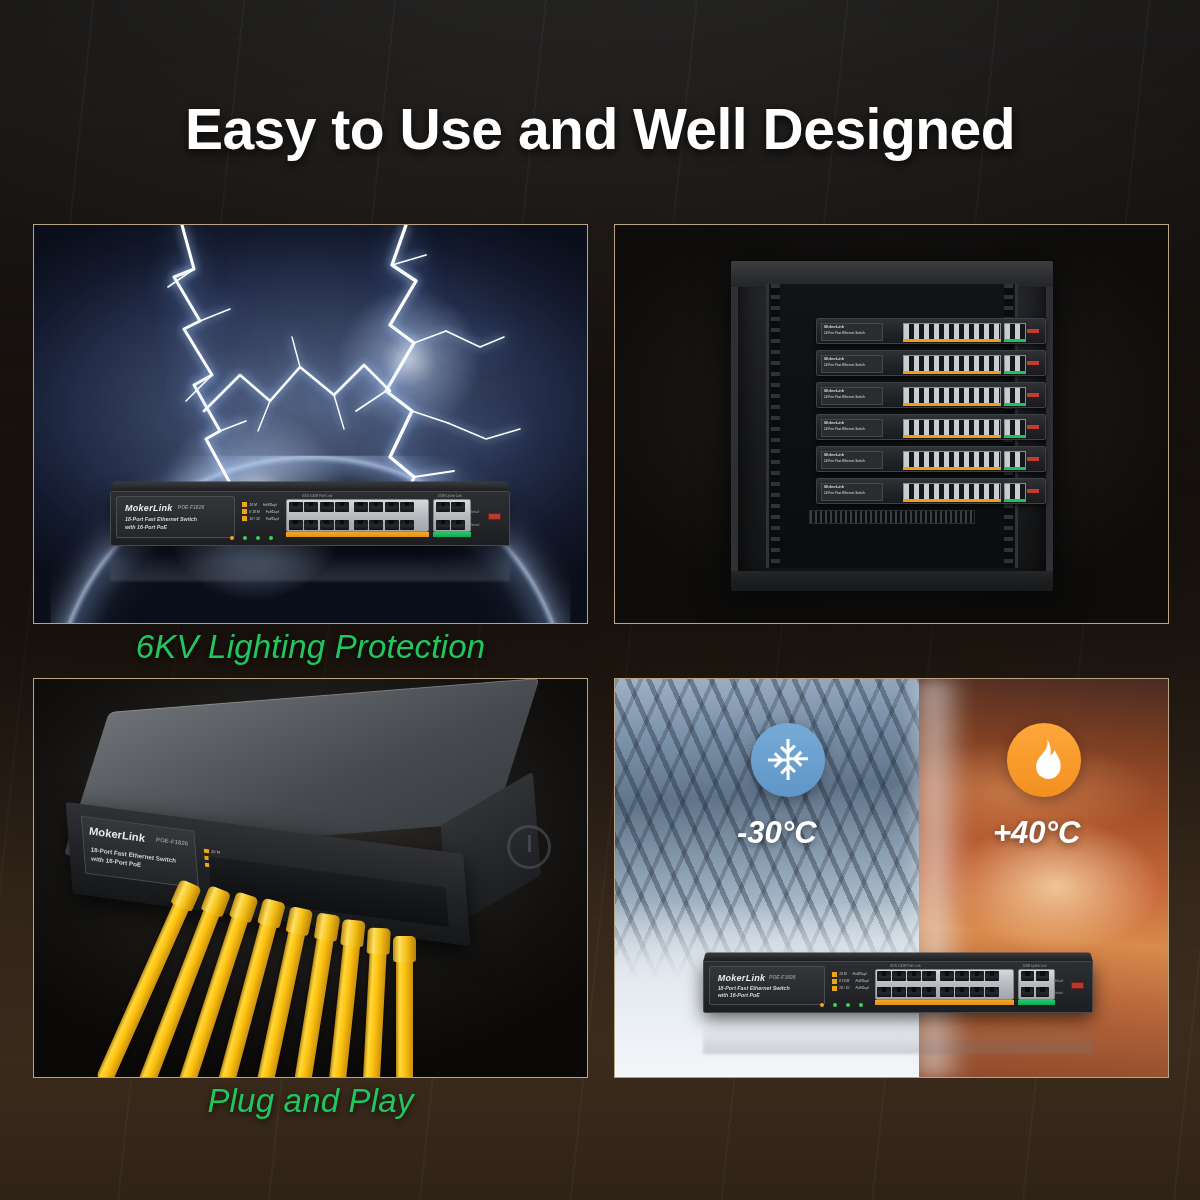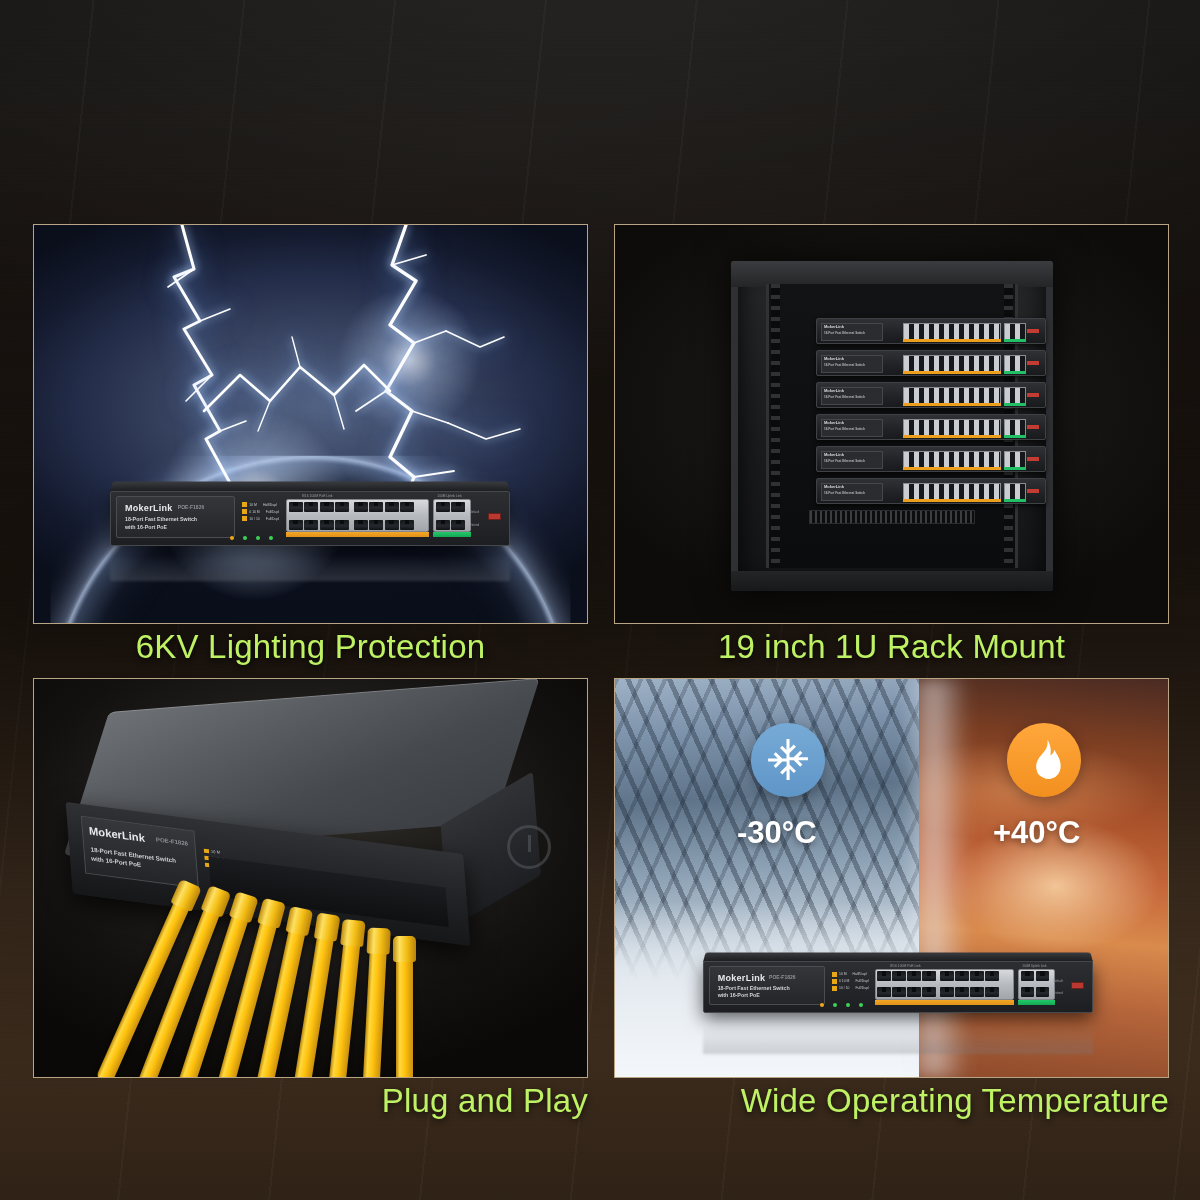--- a/index.html
+++ b/index.html
@@ -492,6 +492,7 @@
   <div class="bg-sheen"></div>
   <div class="bg-grain"></div>
 
+  <div class="headline">Easy to Use and Well Designed</div>
 
   <div class="grid">
 

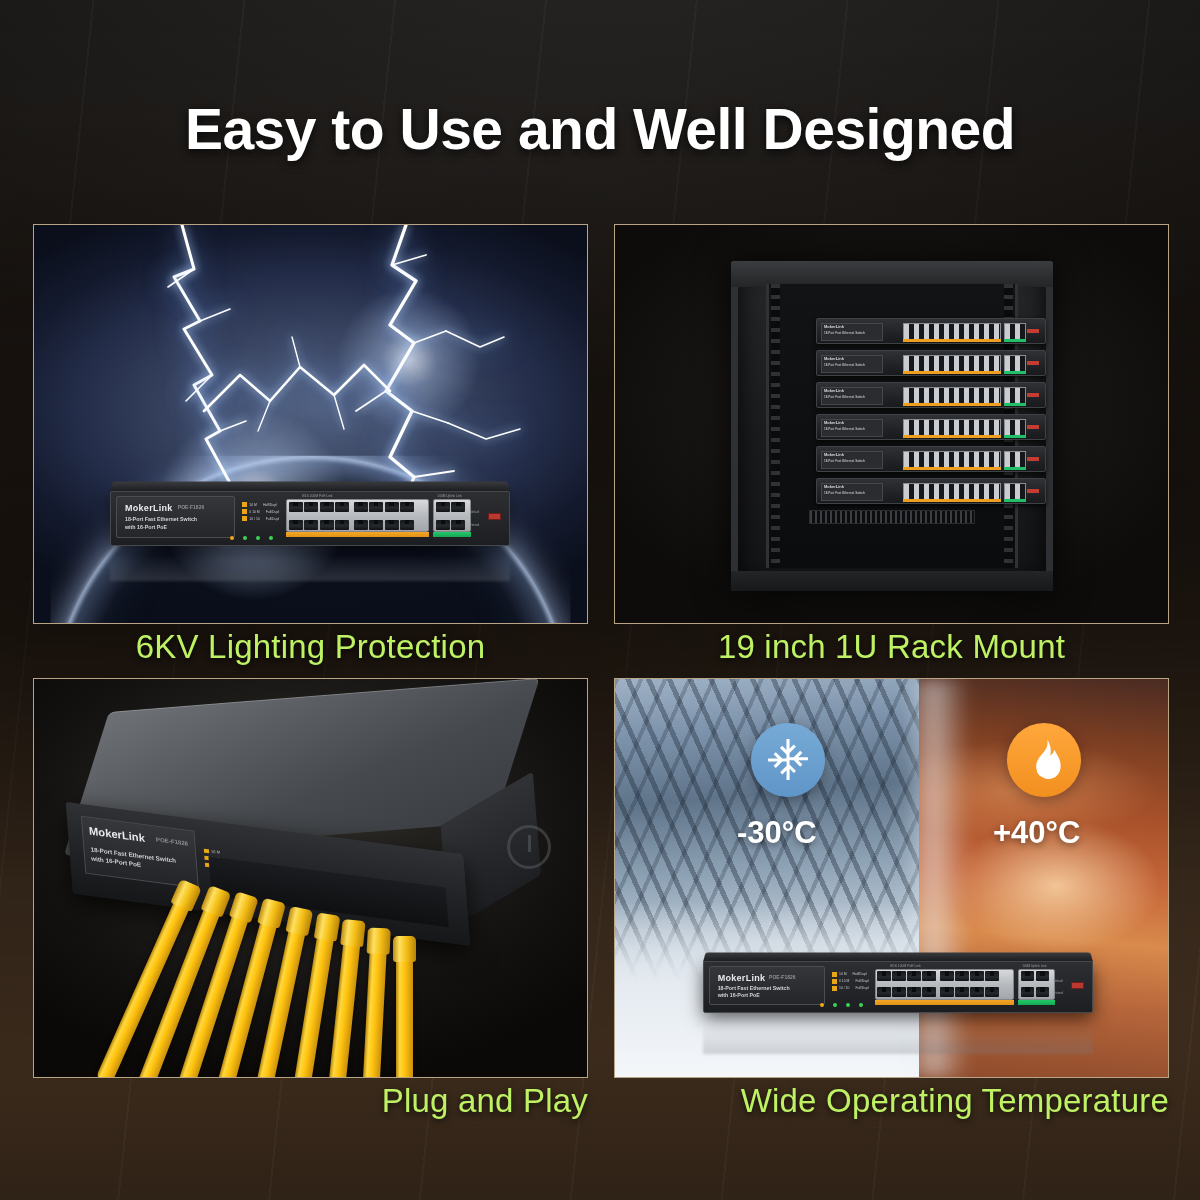--- a/index.html
+++ b/index.html
@@ -81,7 +81,7 @@
     column-gap: 26px;
     row-gap: 42px;
   }
-  .card { position: relative; width: 564px; }
+  .card { position: relative; width: 564px; font-style: italic; }
 
   .photo {
     position: relative;

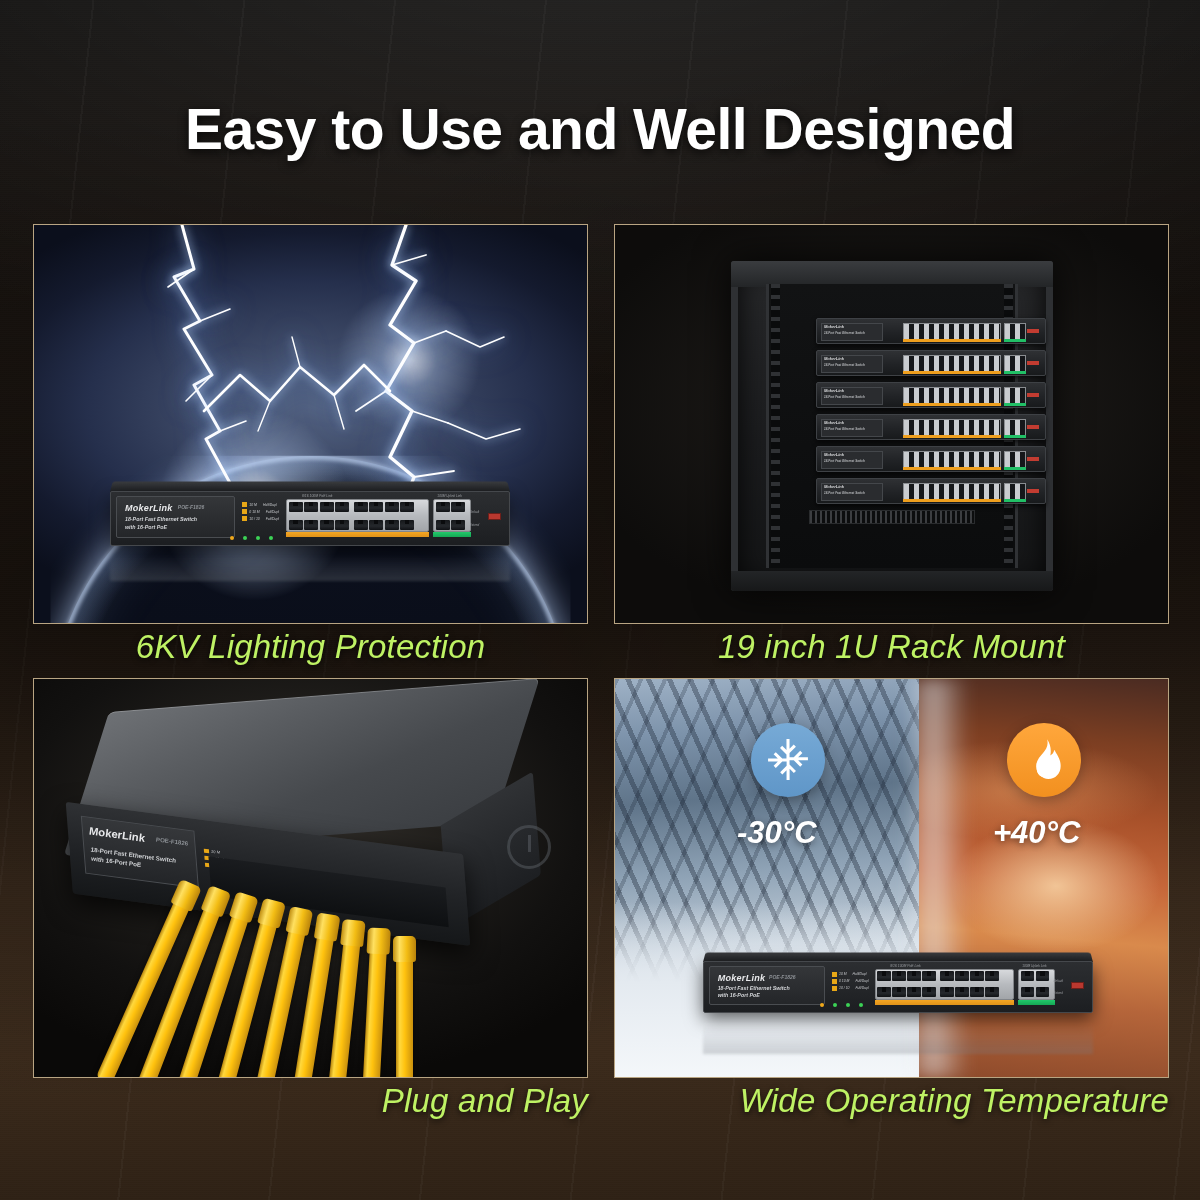--- a/index.html
+++ b/index.html
@@ -94,7 +94,7 @@
     position: absolute;
     left: 0; top: 404px; width: 555px;
     text-align: center;
-    color: #bef264;
+    color: #22c55e;
     font-size: 33px;
     font-weight: 400;
     letter-spacing: .2px;

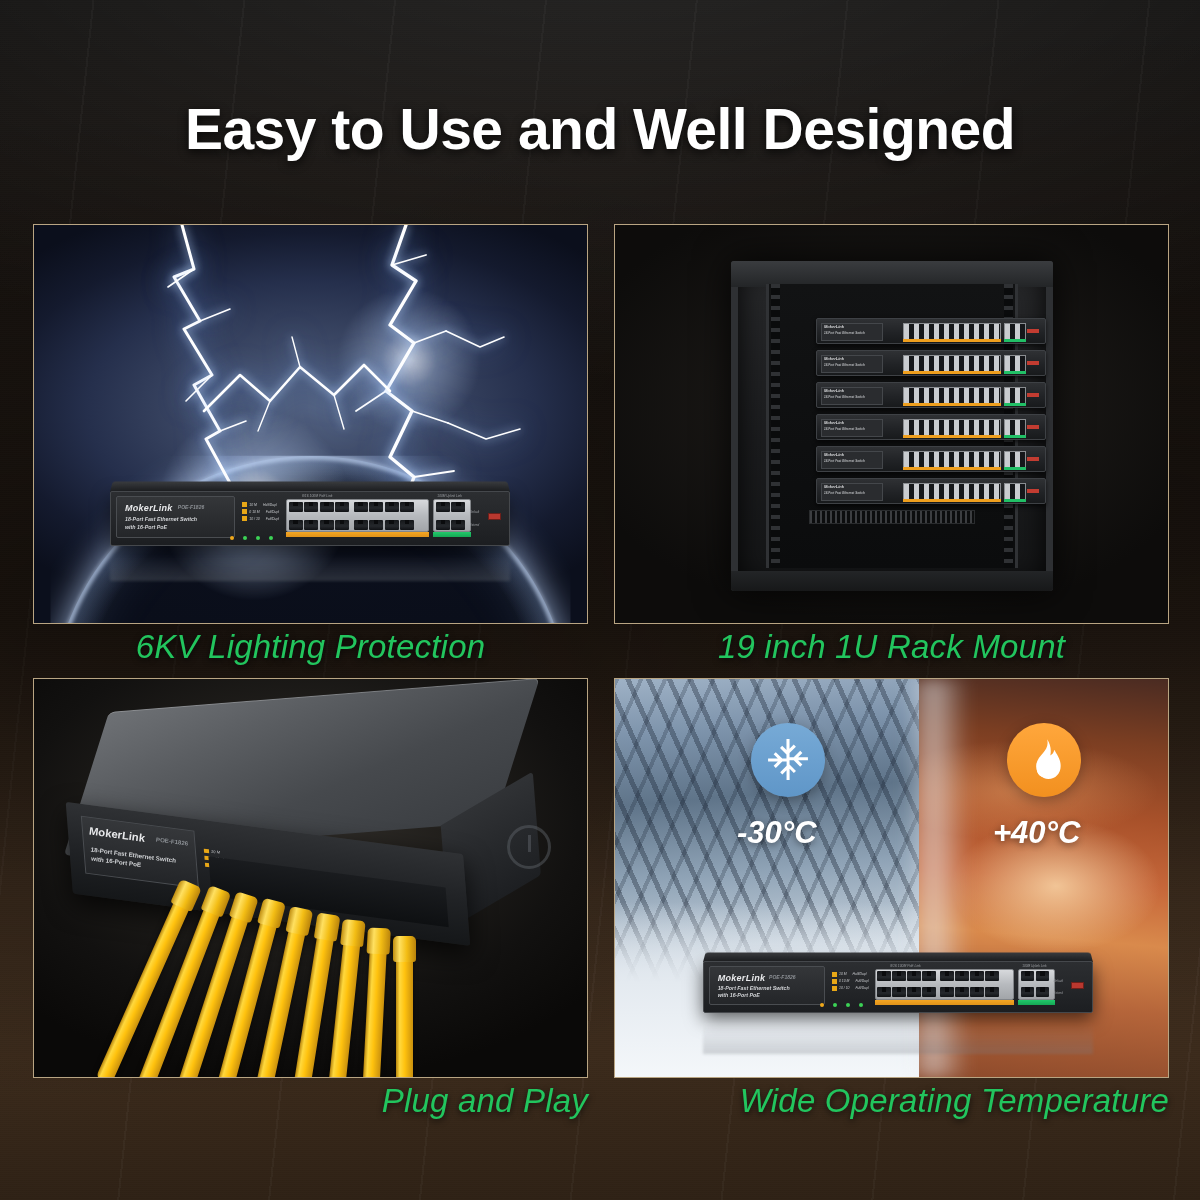--- a/index.html
+++ b/index.html
@@ -679,7 +679,6 @@
           </div>
         </div>
       </div>
-      <div class="caption">19 inch 1U Rack Mount</div>
     </div>
 
     <div class="card r2">

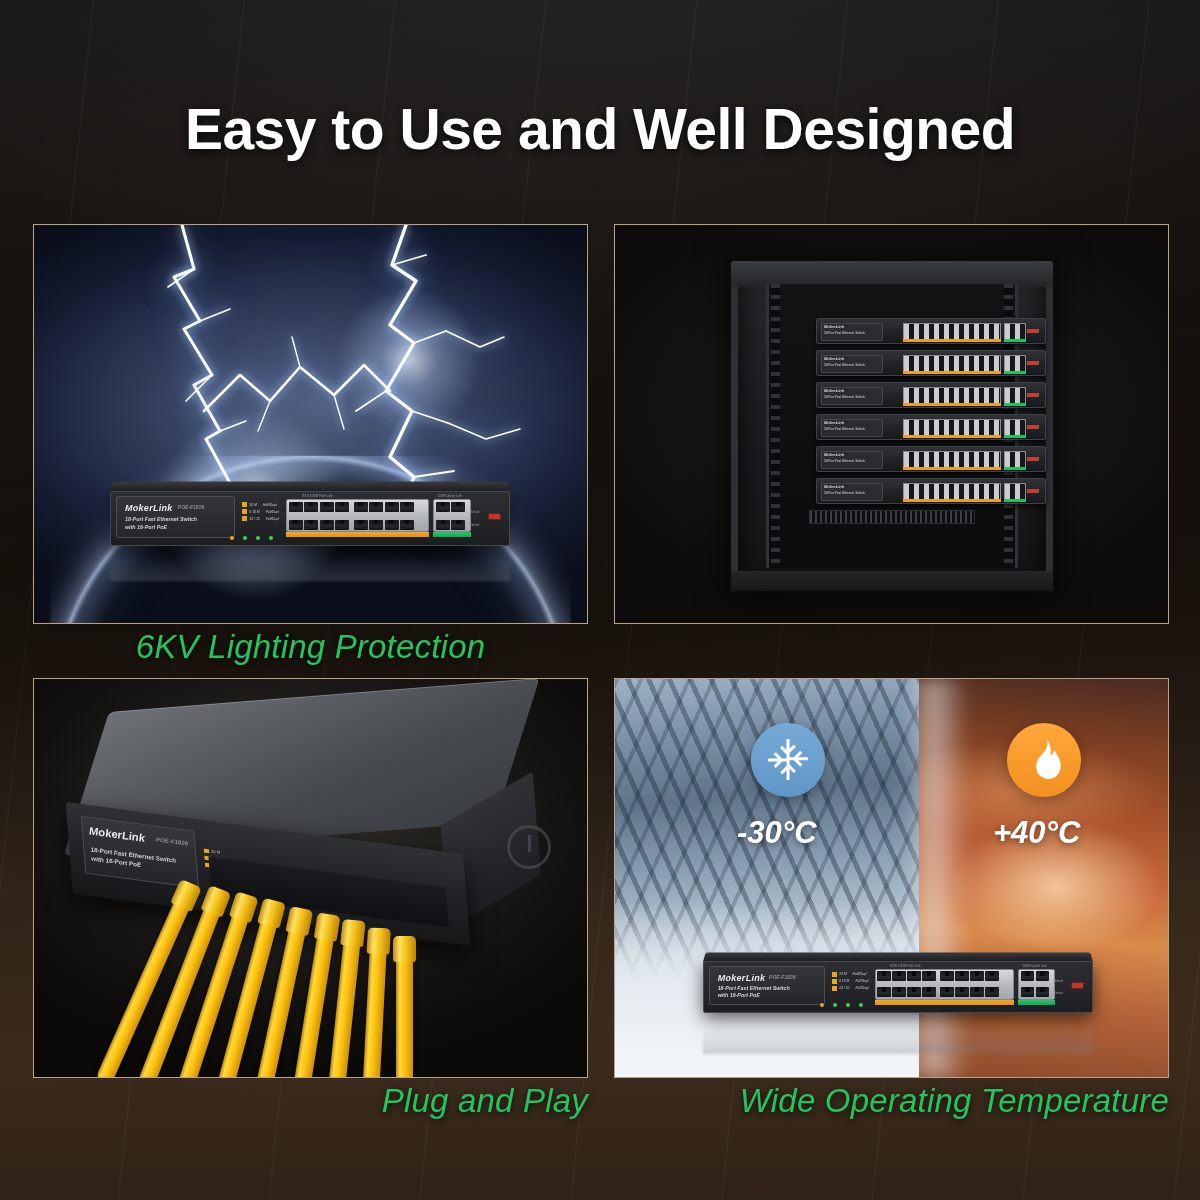--- a/index.html
+++ b/index.html
@@ -101,7 +101,7 @@
     white-space: nowrap;
     text-shadow: 0 2px 6px rgba(0,0,0,.7);
   }
-  .card.r2 .caption { font-size: 33px; text-align: right; }
+  .card.r2 .caption { font-size: 33px; }
 
   
   .sky-storm {

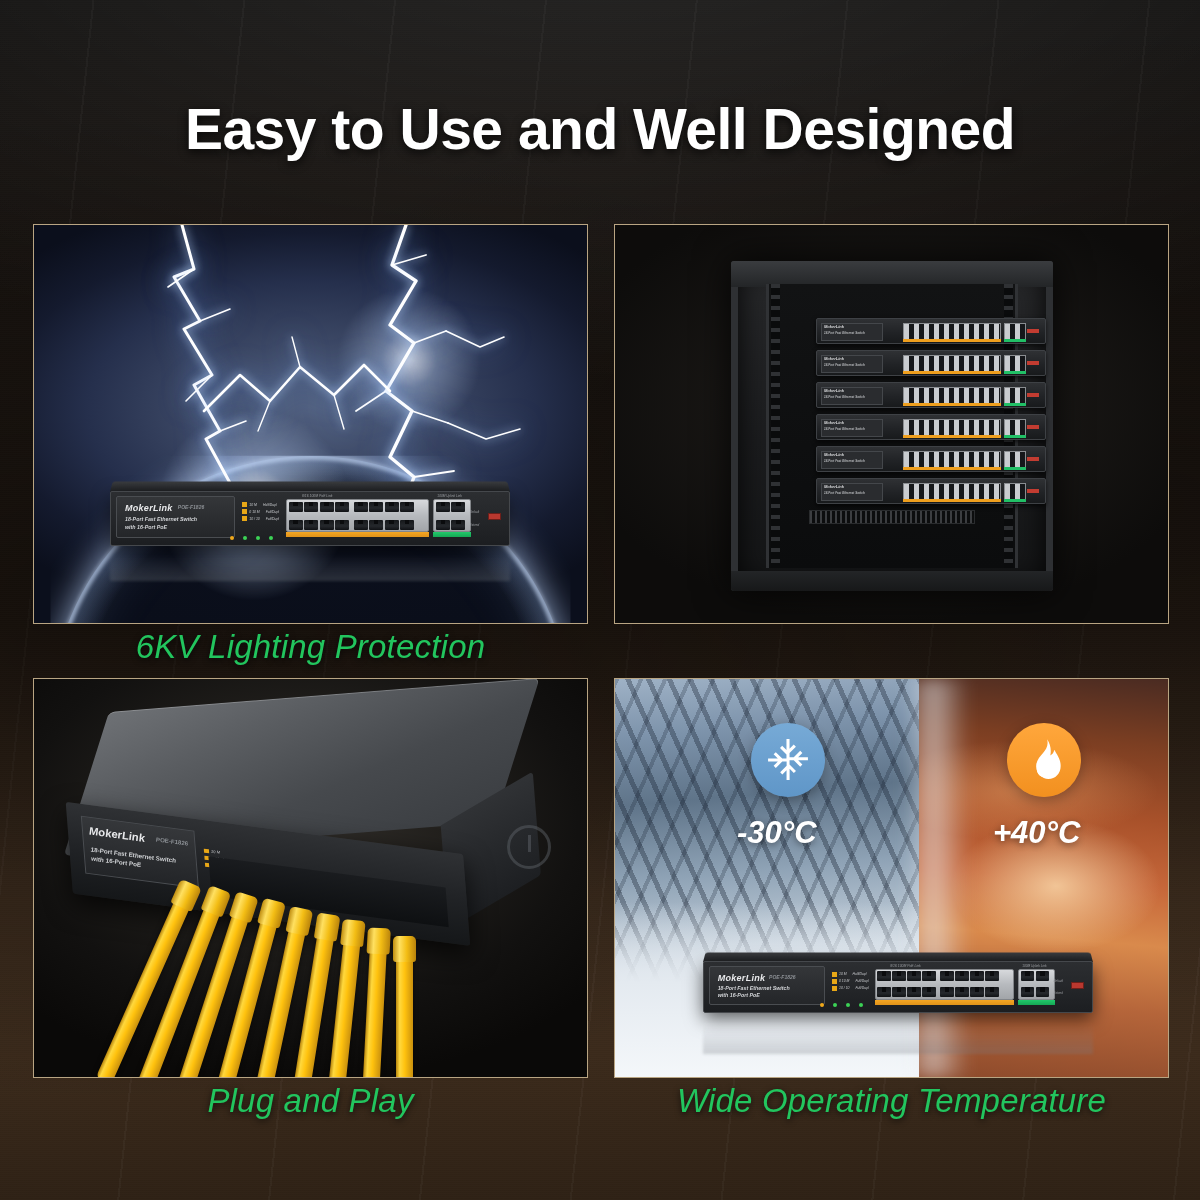--- a/index.html
+++ b/index.html
@@ -850,7 +850,6 @@
         </div>
         <div class="sw-reflect" style="left:88px; top:335px; width:390px; height:40px;"></div>
       </div>
-      <div class="caption">Wide Operating Temperature</div>
     </div>
 
   </div>

